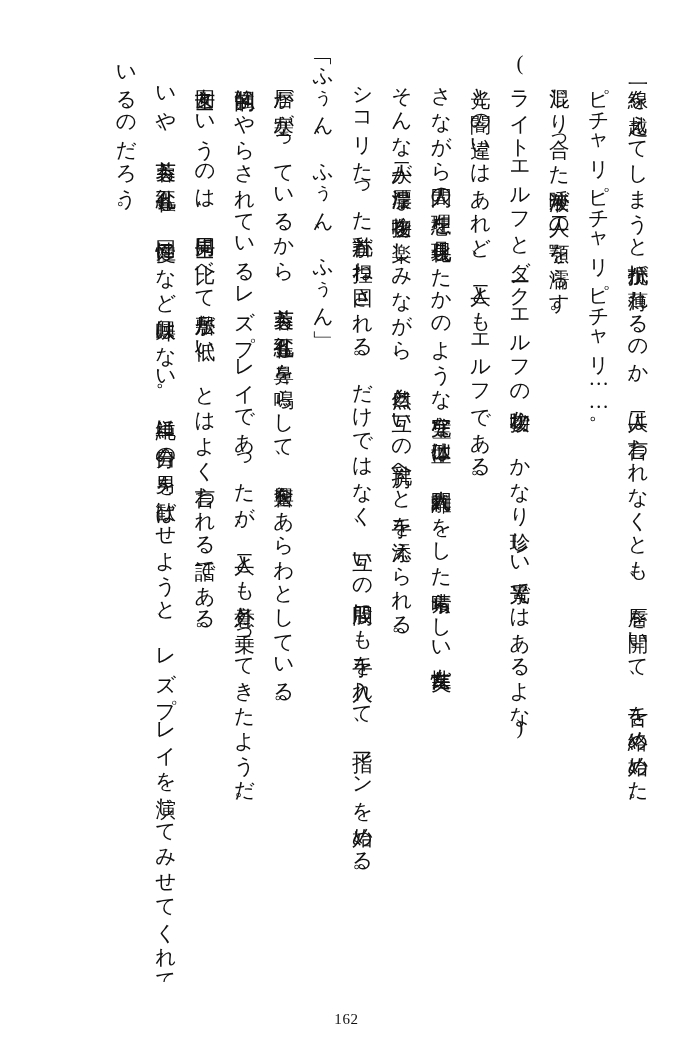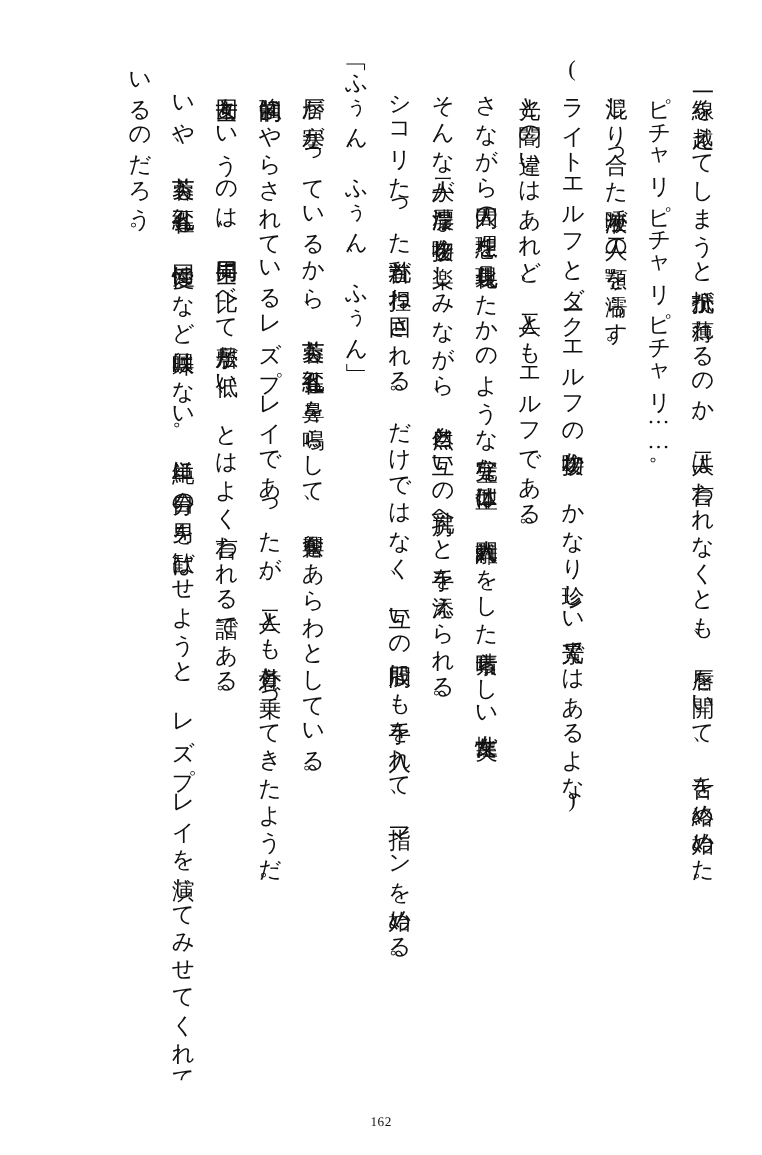--- a/index.html
+++ b/index.html
@@ -56,7 +56,7 @@
     left: 0;
     width: 693px;
     text-align: center;
-    font-size: 12px;
+    font-size: 15px;
     font-family: "Liberation Serif", "DejaVu Serif", serif;
     color: #111111;
     letter-spacing: 0.04em;

